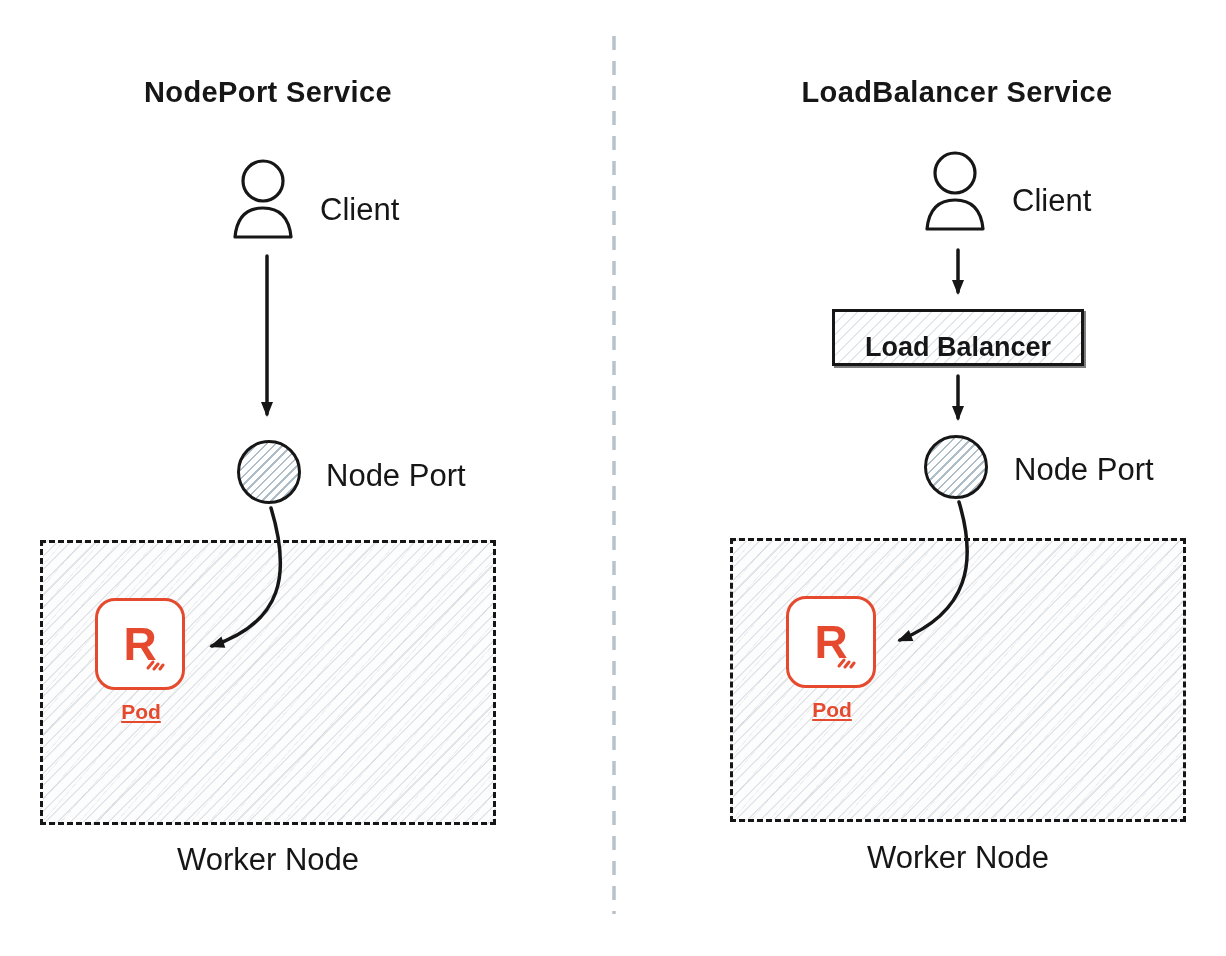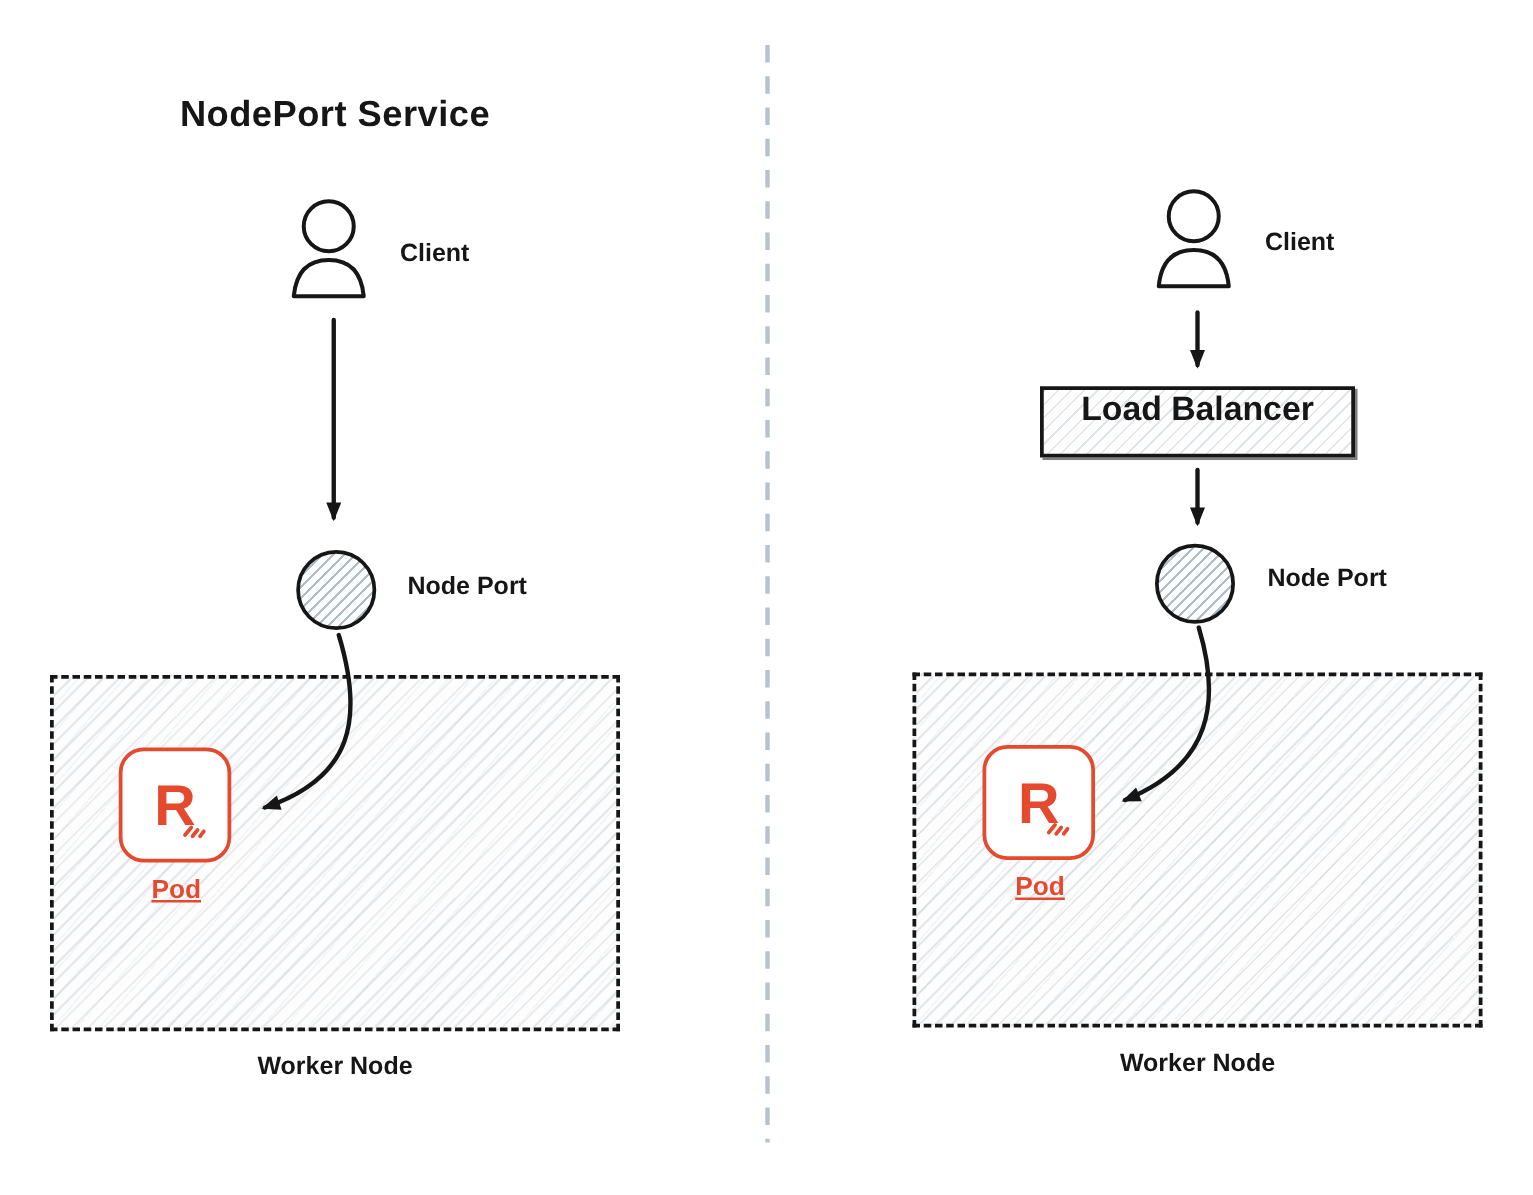--- a/index.html
+++ b/index.html
@@ -177,6 +177,7 @@
 
   <div class="label center" style="left:268px; top:842px">Worker Node</div>
 
+  <div class="panel-title" style="left:957px; top:76px">LoadBalancer Service</div>
 
   <div class="person" style="left:920px; top:150px">
     <svg width="70" height="82" viewBox="0 0 70 82">

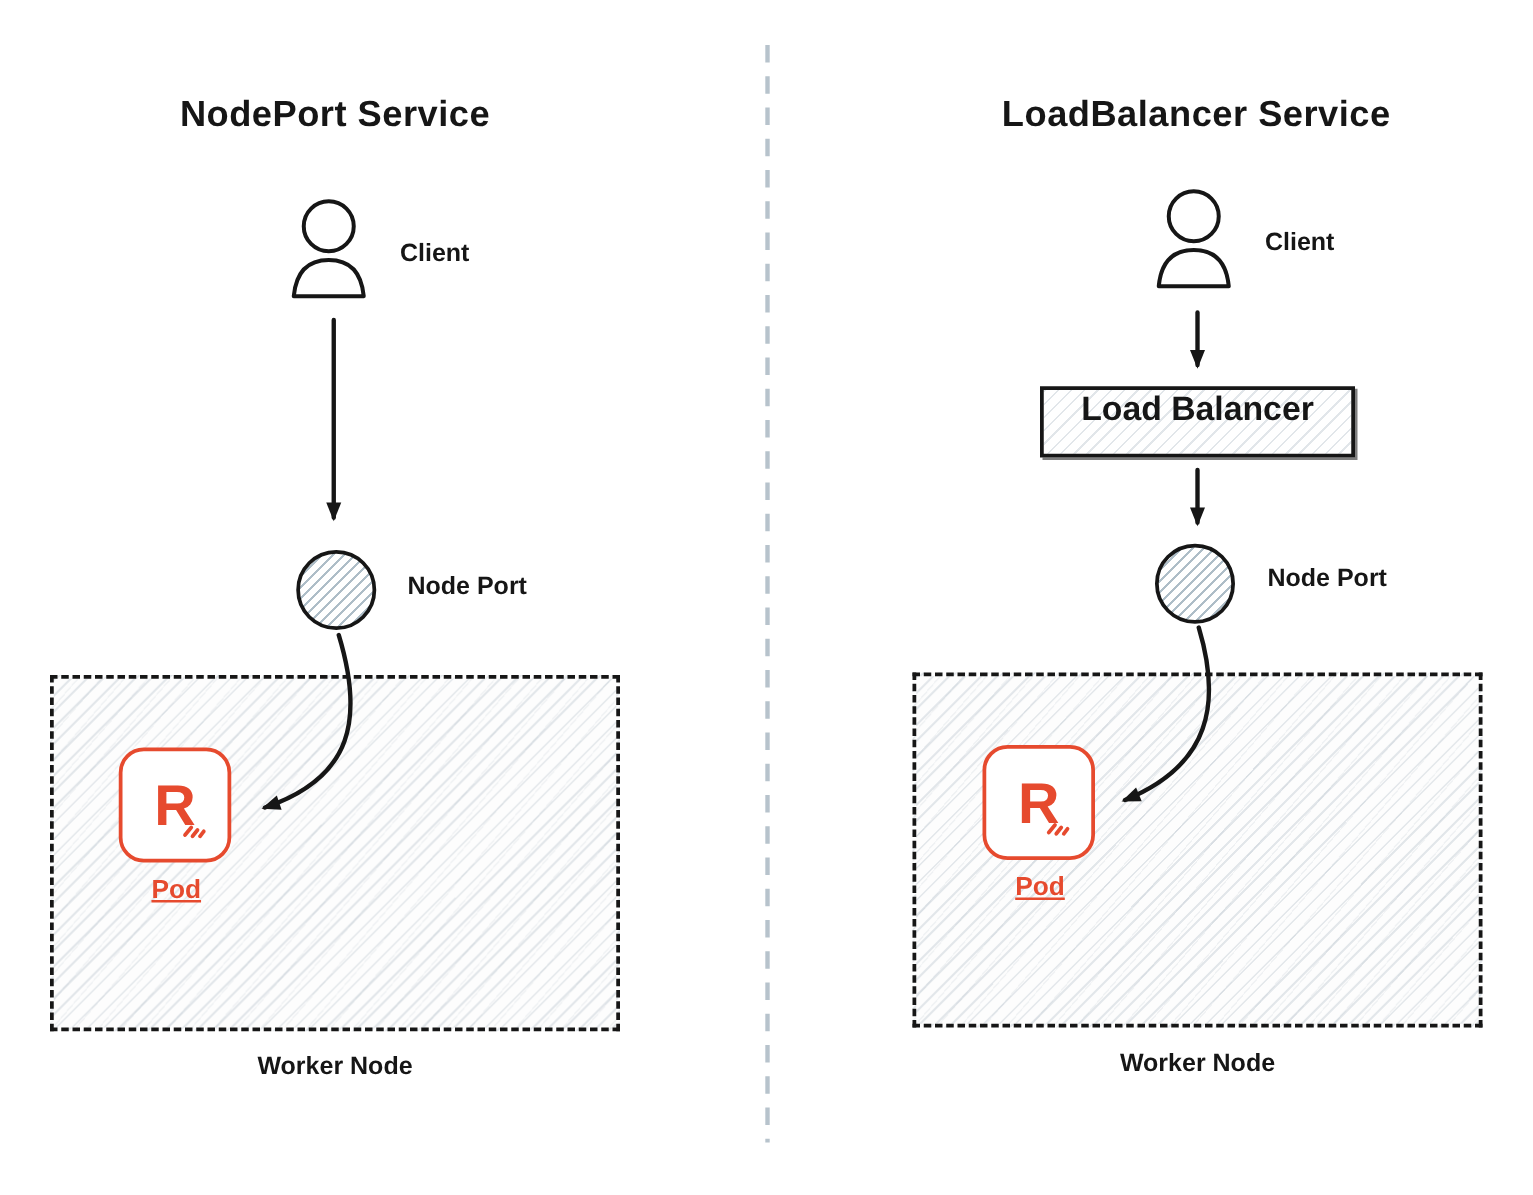--- a/index.html
+++ b/index.html
@@ -46,8 +46,8 @@
   }
   .label{
     position:absolute;
-    font-size:20px;
-    font-weight:700;
+    font-size:31px;
+    font-weight:400;
     color:var(--ink);
     white-space:nowrap;
   }

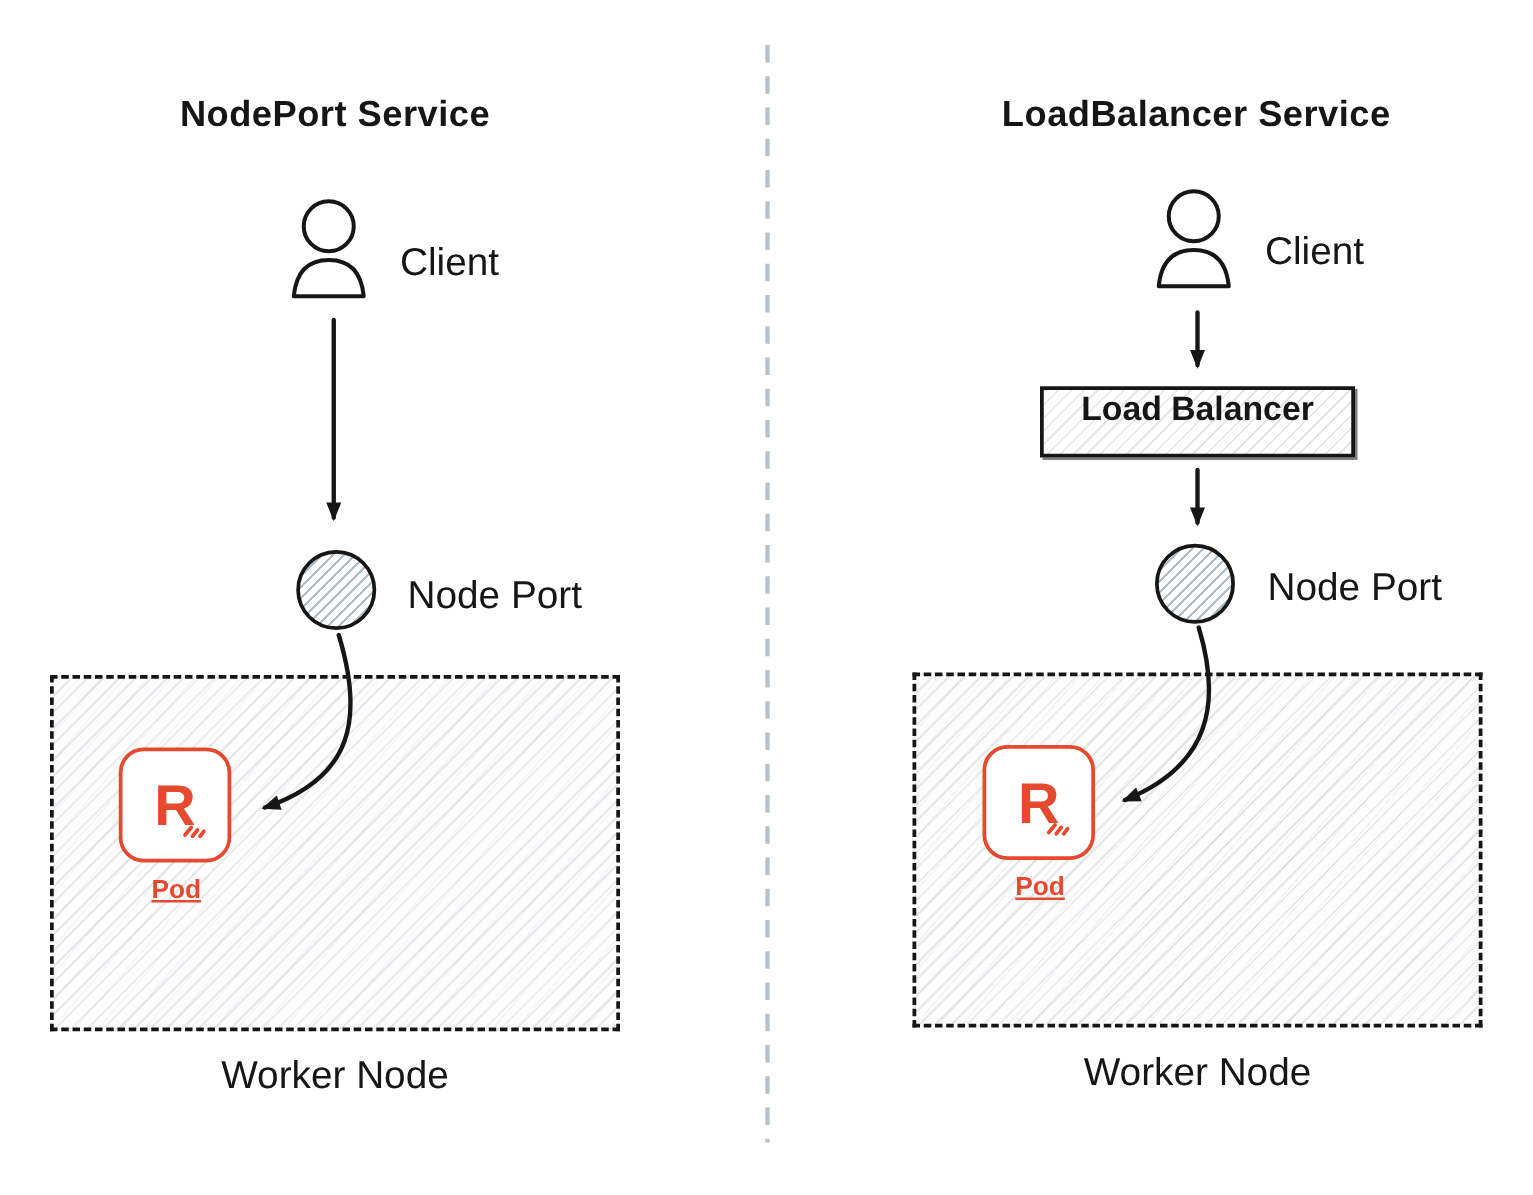--- a/index.html
+++ b/index.html
@@ -83,7 +83,7 @@
     background:
       repeating-linear-gradient(135deg, rgba(164,178,190,0.32) 0 1.4px, transparent 1.4px 7.5px),
       #ffffff;
-    display:flex;align-items:flex-start;justify-content:center;
+    display:flex;align-items:flex-end;justify-content:center;
     box-shadow:2px 2px 0 rgba(20,20,20,0.55);
   }
   .lb-box .lb-label{

